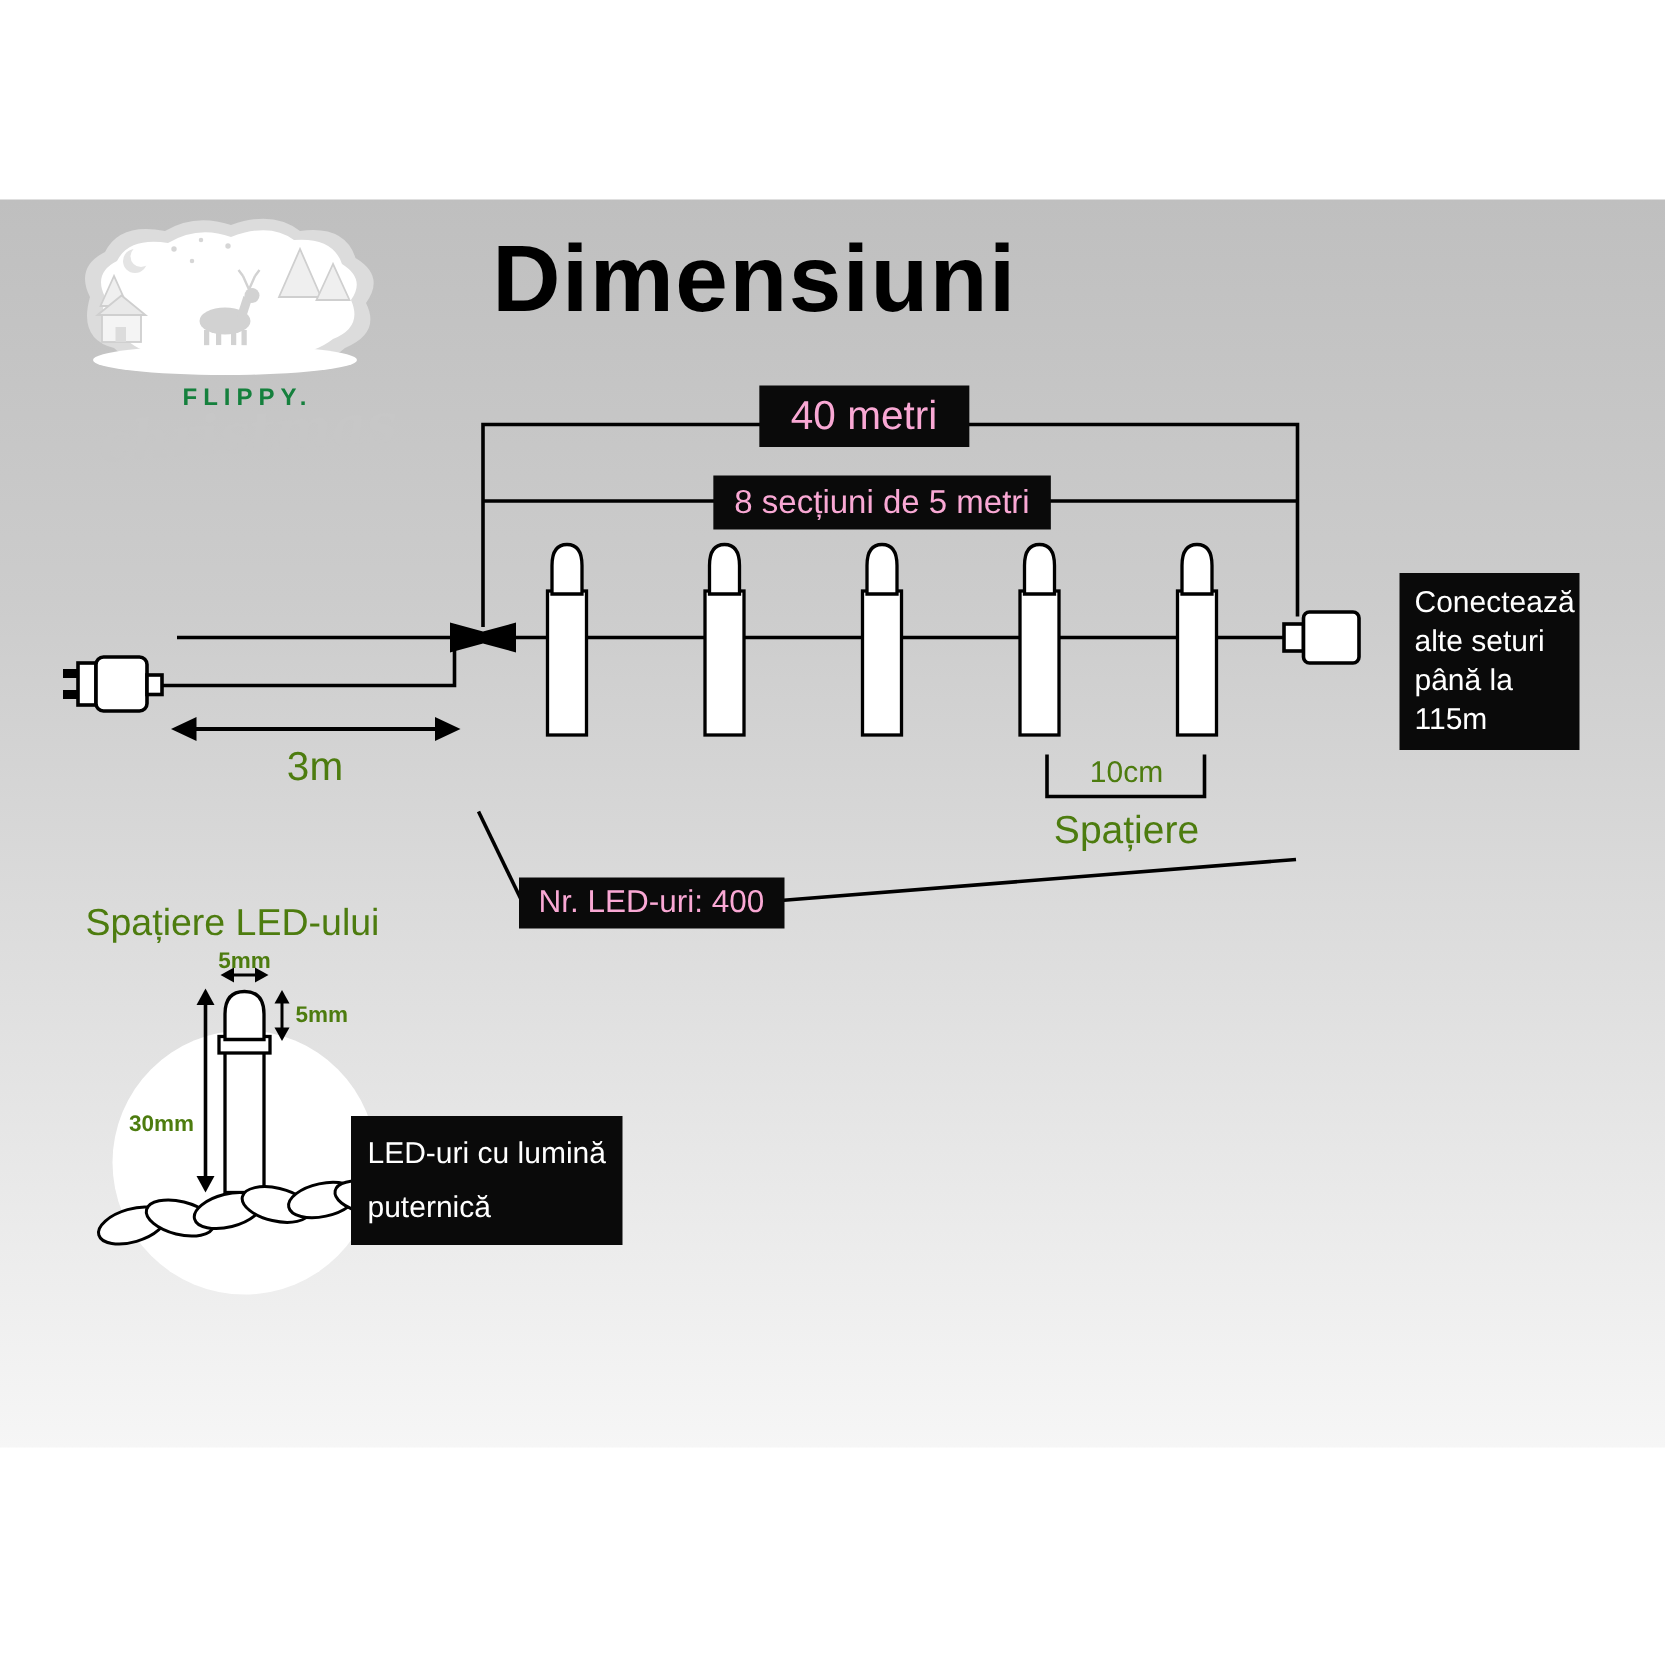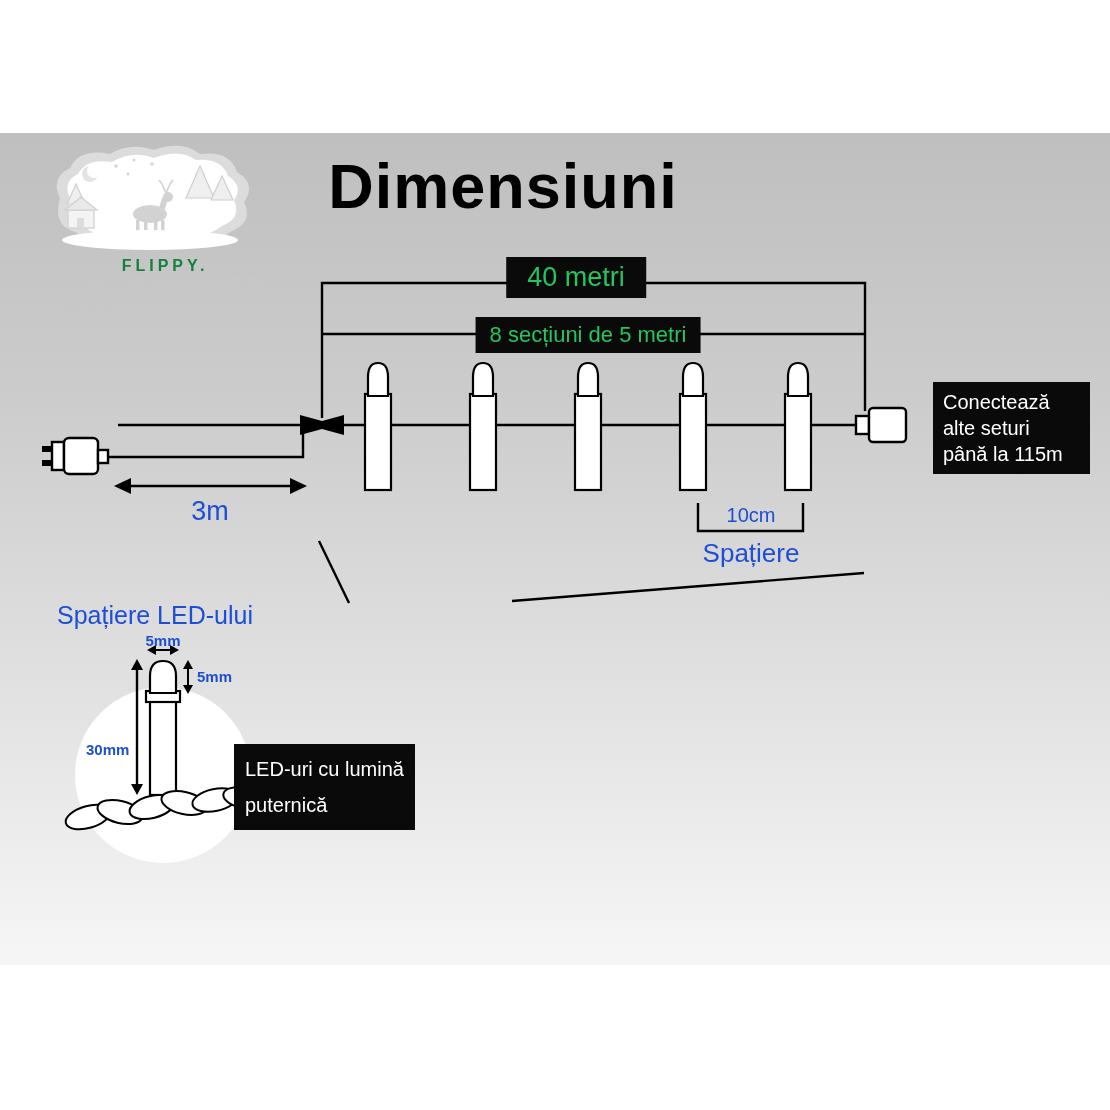--- a/index.html
+++ b/index.html
@@ -12,7 +12,7 @@
   .abs { position:absolute; }
   .title { position:absolute; top:150px; left:0; width:1006px; text-align:center;
            font-size:63px; font-weight:bold; color:#000; letter-spacing:1px; }
-  .badge { position:absolute; background:#0a0a0a; color:#22c55e; text-align:center; white-space:nowrap; }
+  .badge { position:absolute; background:#0a0a0a; color:#f9a8d4; text-align:center; white-space:nowrap; }
   .b40  { left:576px; top:257px; transform:translateX(-50%); font-size:27px; padding:5px 21px; }
   .bsec { left:588px; top:317px; transform:translateX(-50%); font-size:22px; padding:5px 14px; }
   .bled { left:346px; top:585px; font-size:21px; padding:5px 13px; }

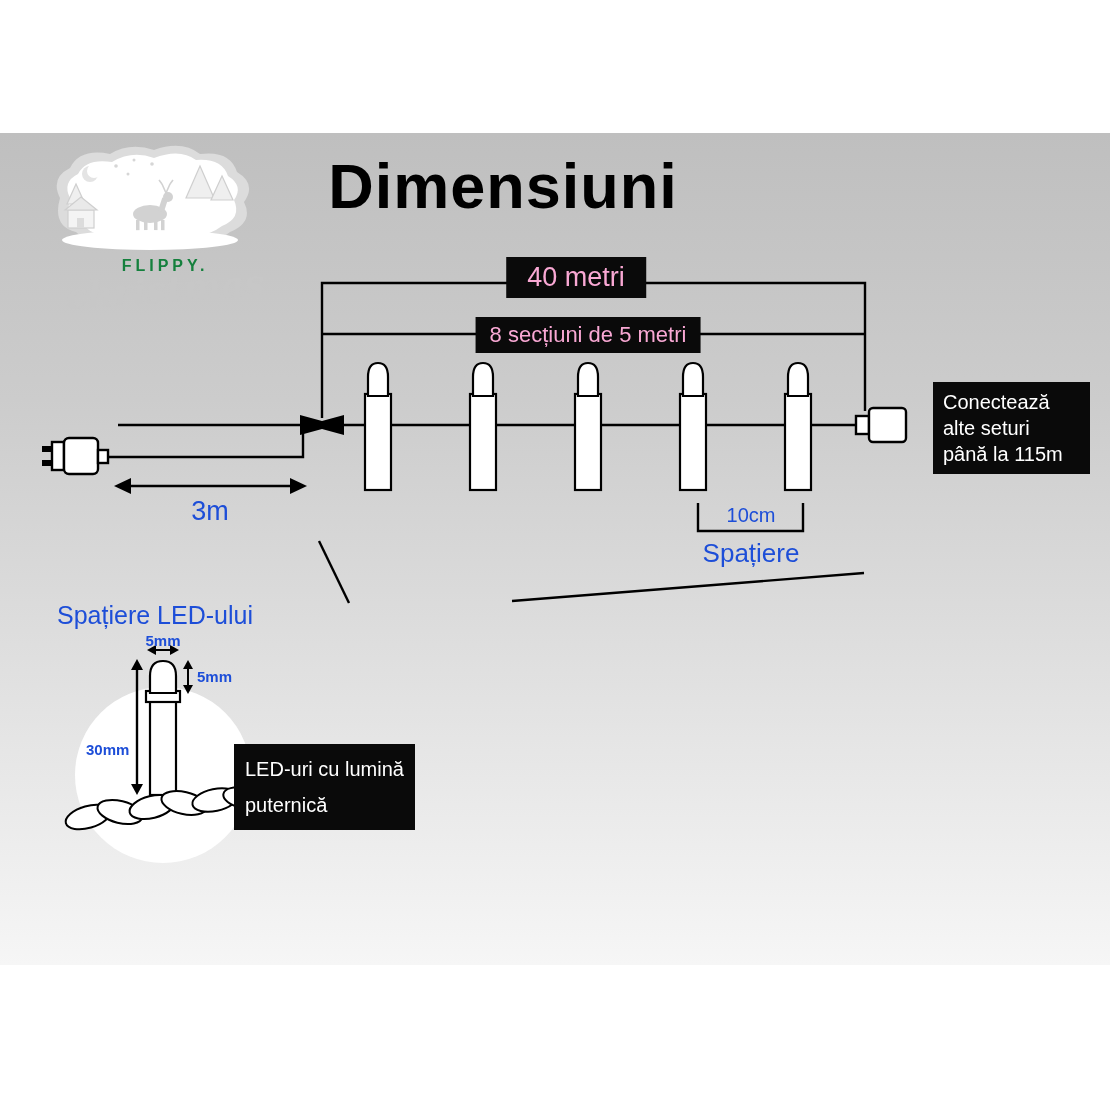--- a/index.html
+++ b/index.html
@@ -17,7 +17,7 @@
   .bsec { left:588px; top:317px; transform:translateX(-50%); font-size:22px; padding:5px 14px; }
   .bled { left:346px; top:585px; font-size:21px; padding:5px 13px; }
   .blacknote { position:absolute; background:#0a0a0a; color:#fff; white-space:pre-line; }
-  .connectnote { left:933px; top:382px; width:157px; font-size:20px; line-height:26px; padding:7px 10px; }
+  .connectnote { left:933px; top:382px; width:120px; font-size:20px; line-height:26px; padding:7px 10px; }
   .lednote { left:234px; top:744px; font-size:20px; line-height:36px; padding:7px 11px; }
   .lbl { position:absolute; color:#1d4ed8; white-space:nowrap; }
   .l3m { left:210px; top:496px; transform:translateX(-50%); font-size:27px; }

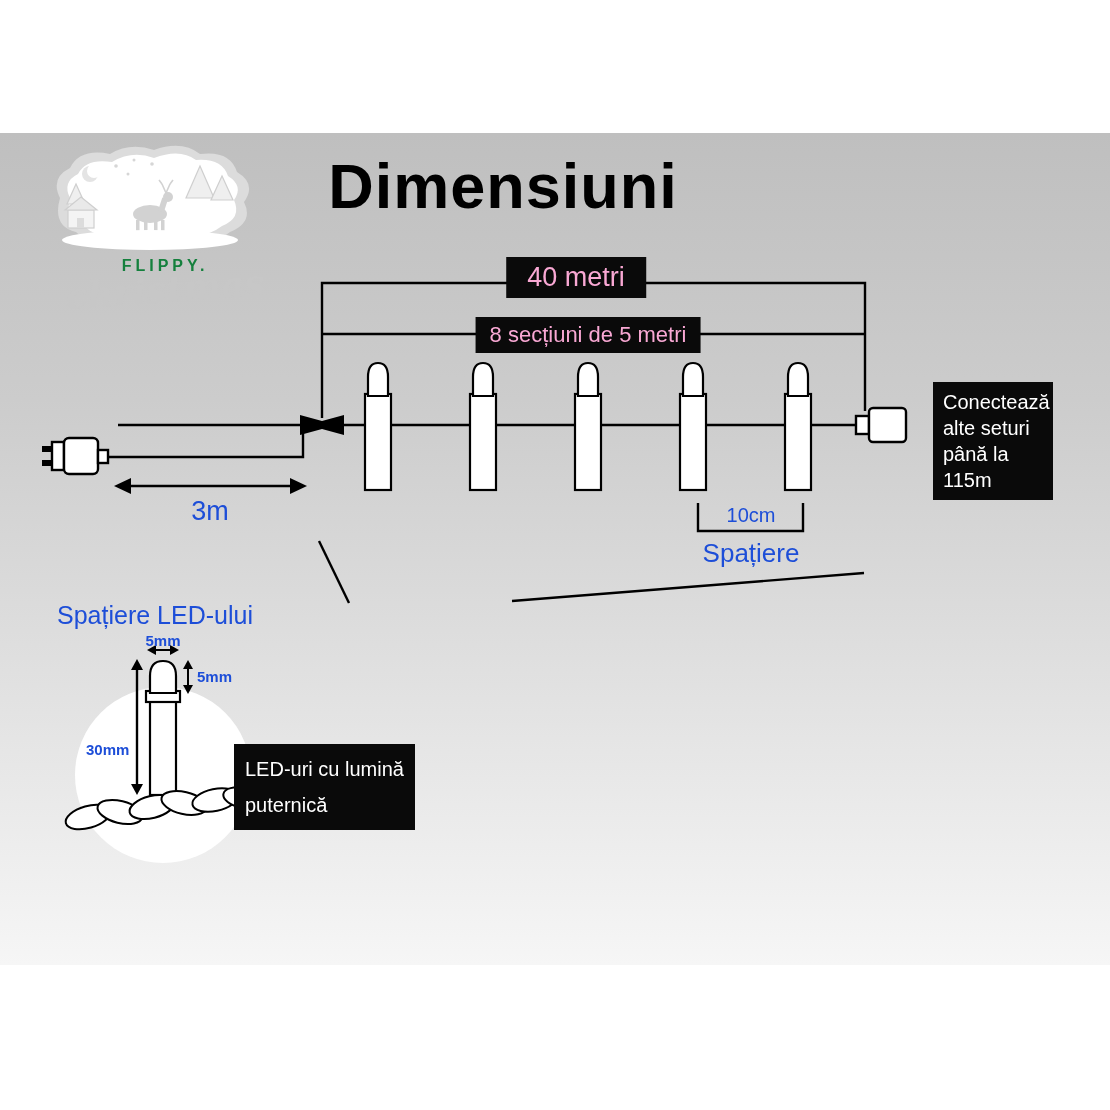--- a/index.html
+++ b/index.html
@@ -19,7 +19,7 @@
   .blacknote { position:absolute; background:#0a0a0a; color:#fff; white-space:pre-line; }
   .connectnote { left:933px; top:382px; width:120px; font-size:20px; line-height:26px; padding:7px 10px; }
   .lednote { left:234px; top:744px; font-size:20px; line-height:36px; padding:7px 11px; }
-  .lbl { position:absolute; color:#1d4ed8; white-space:nowrap; }
+  .lbl { position:absolute; color:#4d7c0f; white-space:nowrap; }
   .l3m { left:210px; top:496px; transform:translateX(-50%); font-size:27px; }
   .l10cm { left:751px; top:504px; transform:translateX(-50%); font-size:20px; }
   .lspat { left:751px; top:538px; transform:translateX(-50%); font-size:26px; }

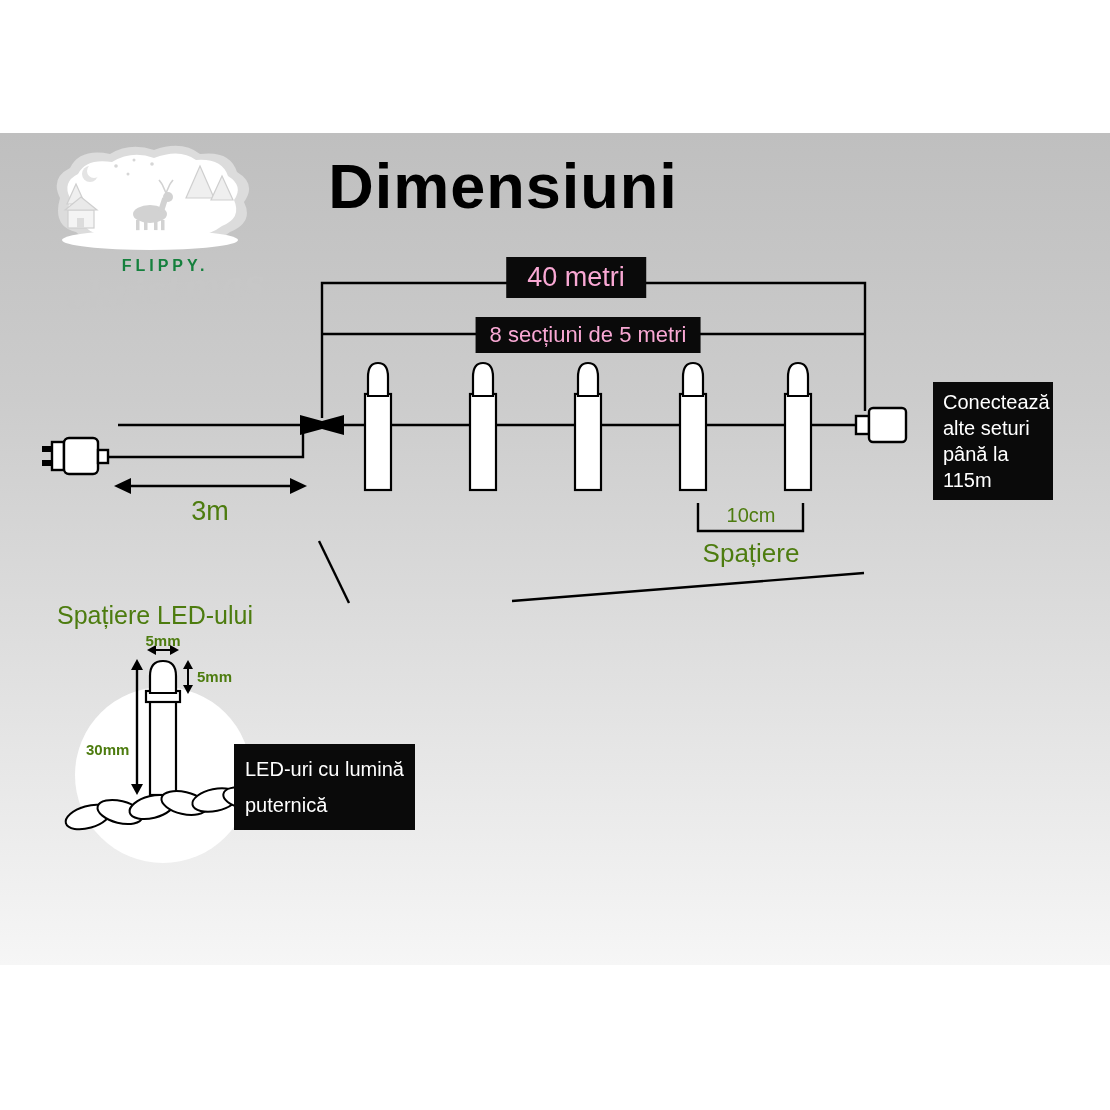--- a/index.html
+++ b/index.html
@@ -174,6 +174,7 @@
 
   <div class="badge b40">40 metri</div>
   <div class="badge bsec">8 secțiuni de 5 metri</div>
+  <div class="badge bled">Nr. LED-uri: 400</div>
 
   <div class="blacknote connectnote">Conectează
 alte seturi

